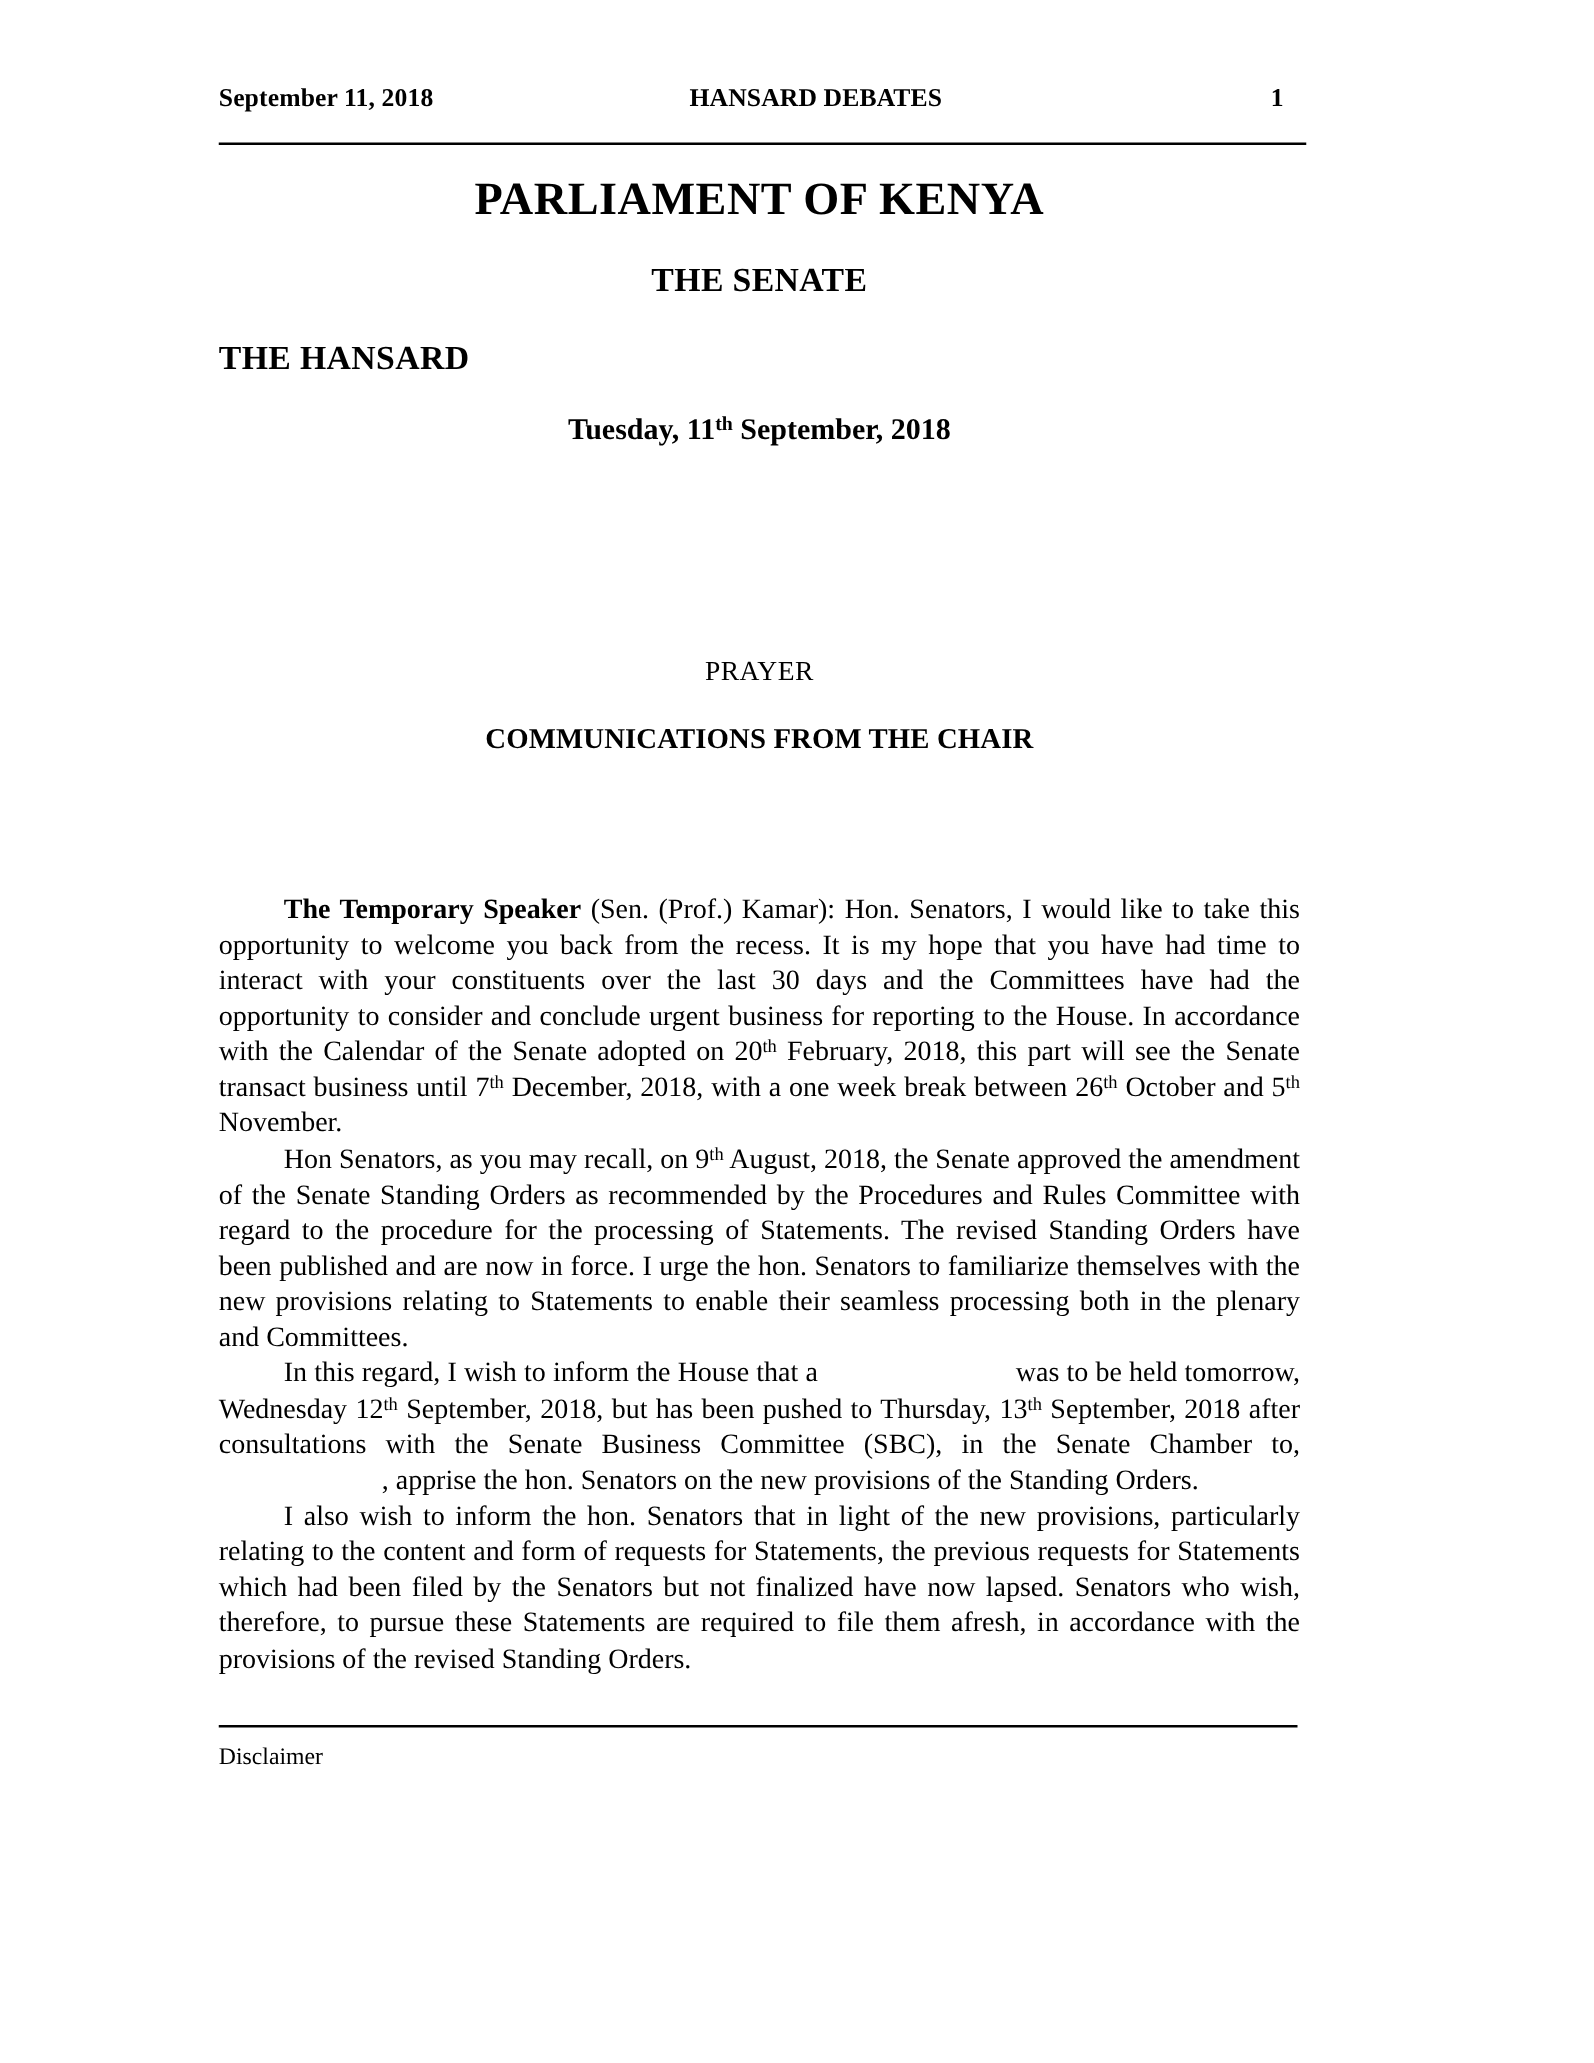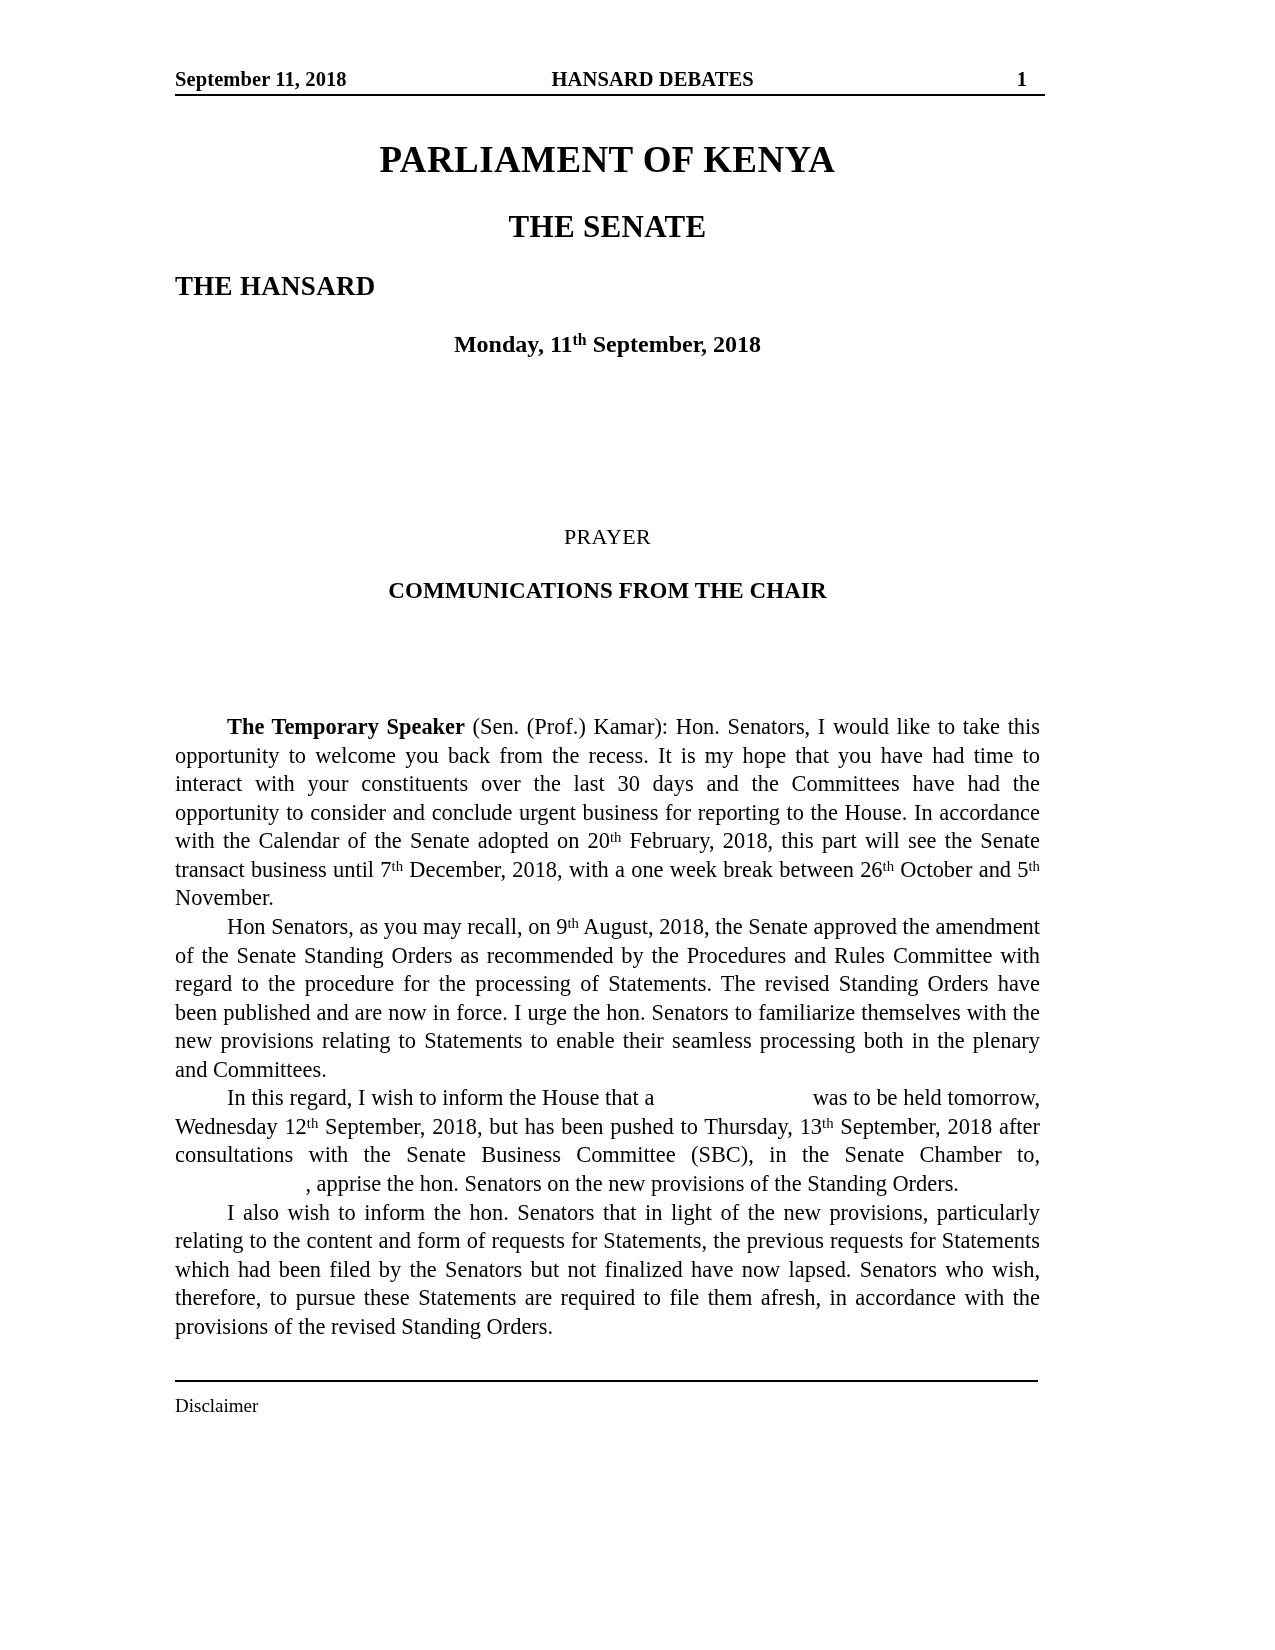--- a/index.html
+++ b/index.html
@@ -39,7 +39,7 @@
     font-weight: bold;
     font-size: 20.5px;
     letter-spacing: 0.1px;
-    padding-bottom: 3px;
+    padding-bottom: 23px;
     border-bottom: 2.6px solid #000;
   }
   .running-header .hdr-date { white-space: nowrap; }

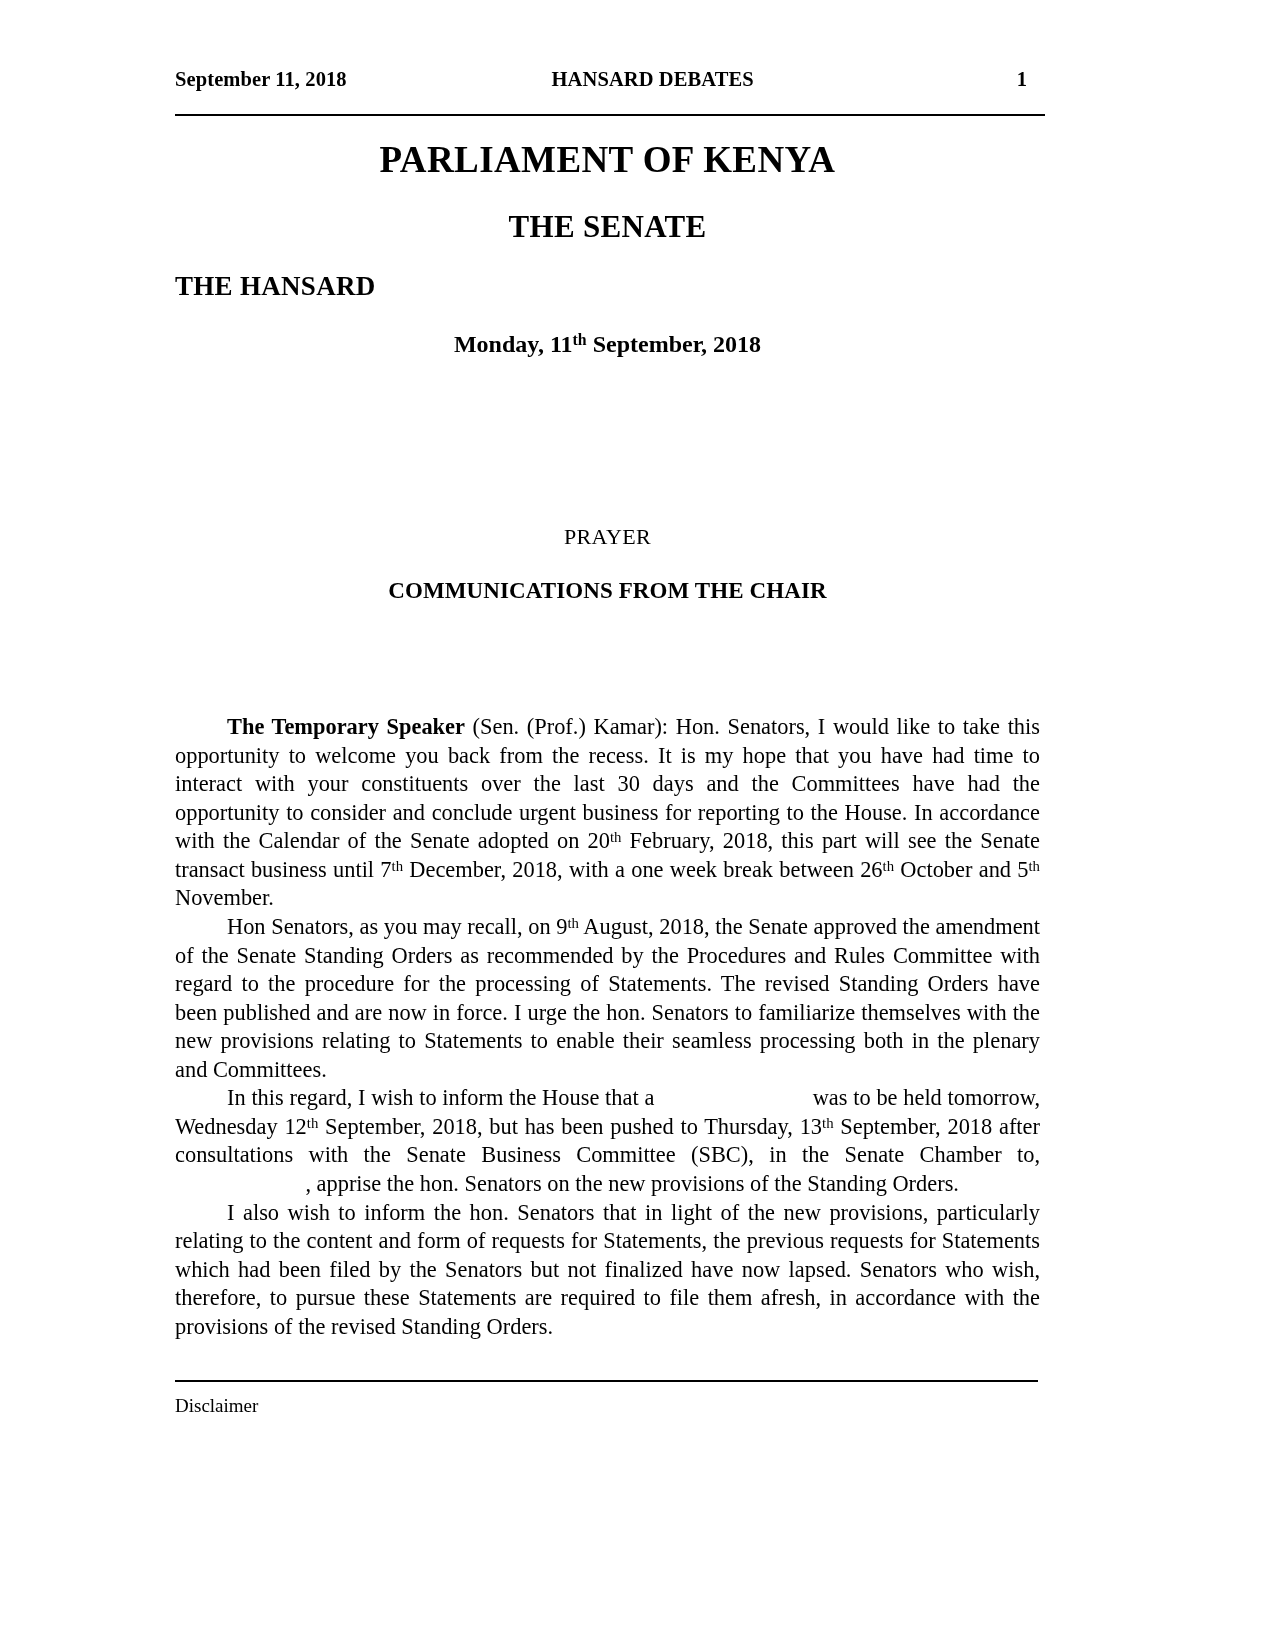--- a/index.html
+++ b/index.html
@@ -72,7 +72,7 @@
     width: 865px;
     text-align: center;
     font-weight: bold;
-    font-size: 31px;
+    font-size: 27px;
     letter-spacing: 0.3px;
   }
   .doc-subtitle-2 {

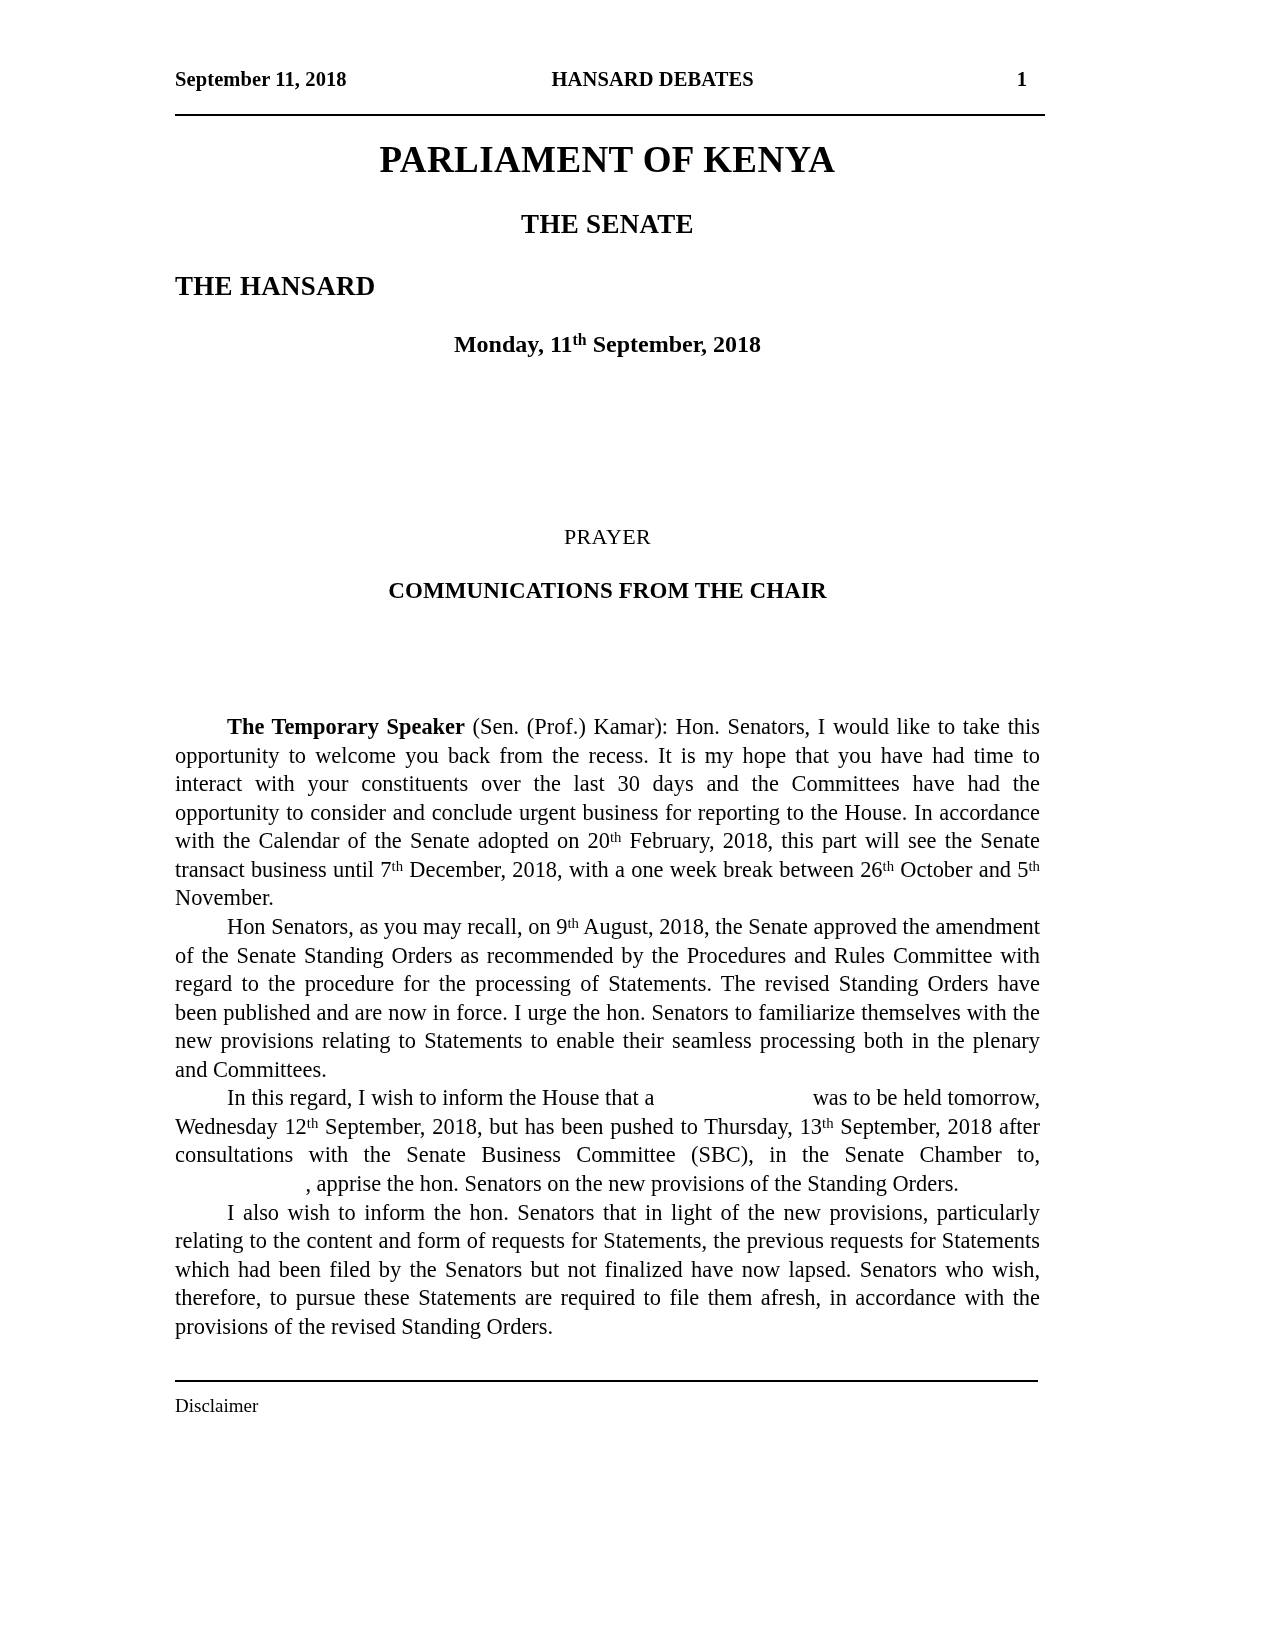--- a/index.html
+++ b/index.html
@@ -186,7 +186,7 @@
     <div class="doc-title">PARLIAMENT OF KENYA</div>
     <div class="doc-subtitle-1">THE SENATE</div>
     <div class="doc-subtitle-2">THE HANSARD</div>
-    <div class="doc-date"><span>Monday, 11</span><sup>th</sup><span> September, 2018</span></div>
+    <div class="doc-date"><span>Tuesday, 11</span><sup>th</sup><span> September, 2018</span></div>
 
     <div class="prayer">PRAYER</div>
 

